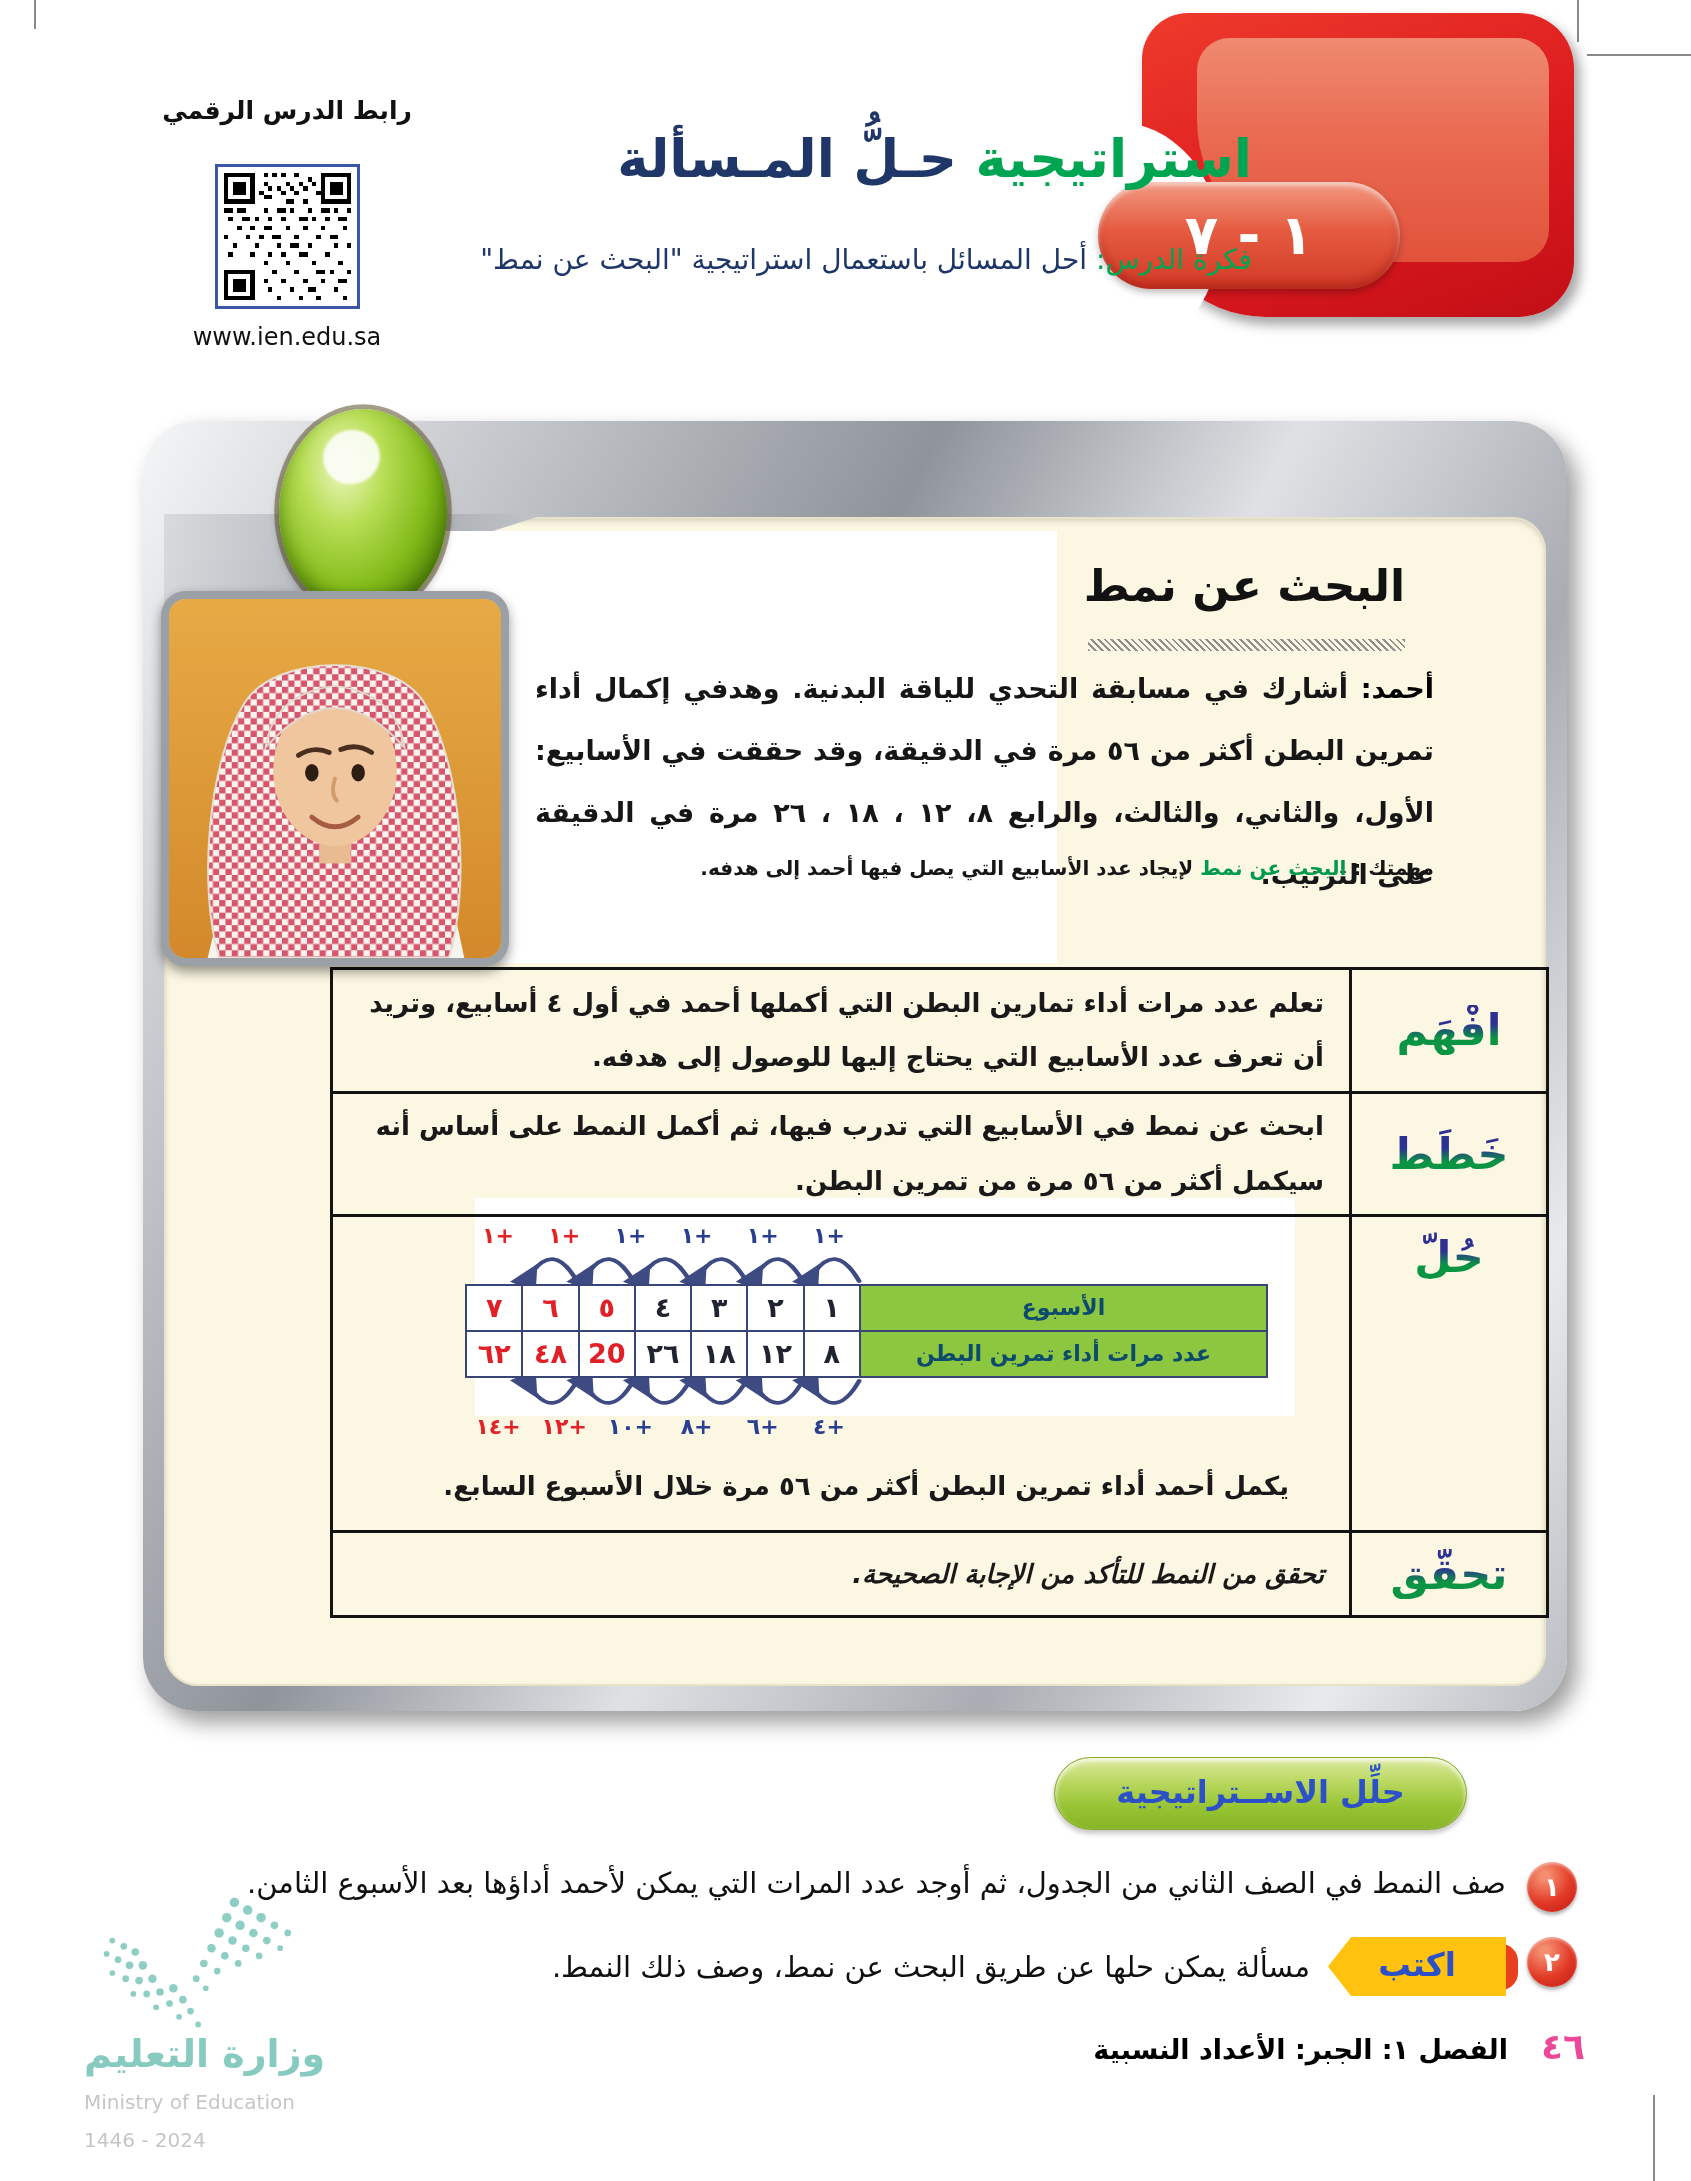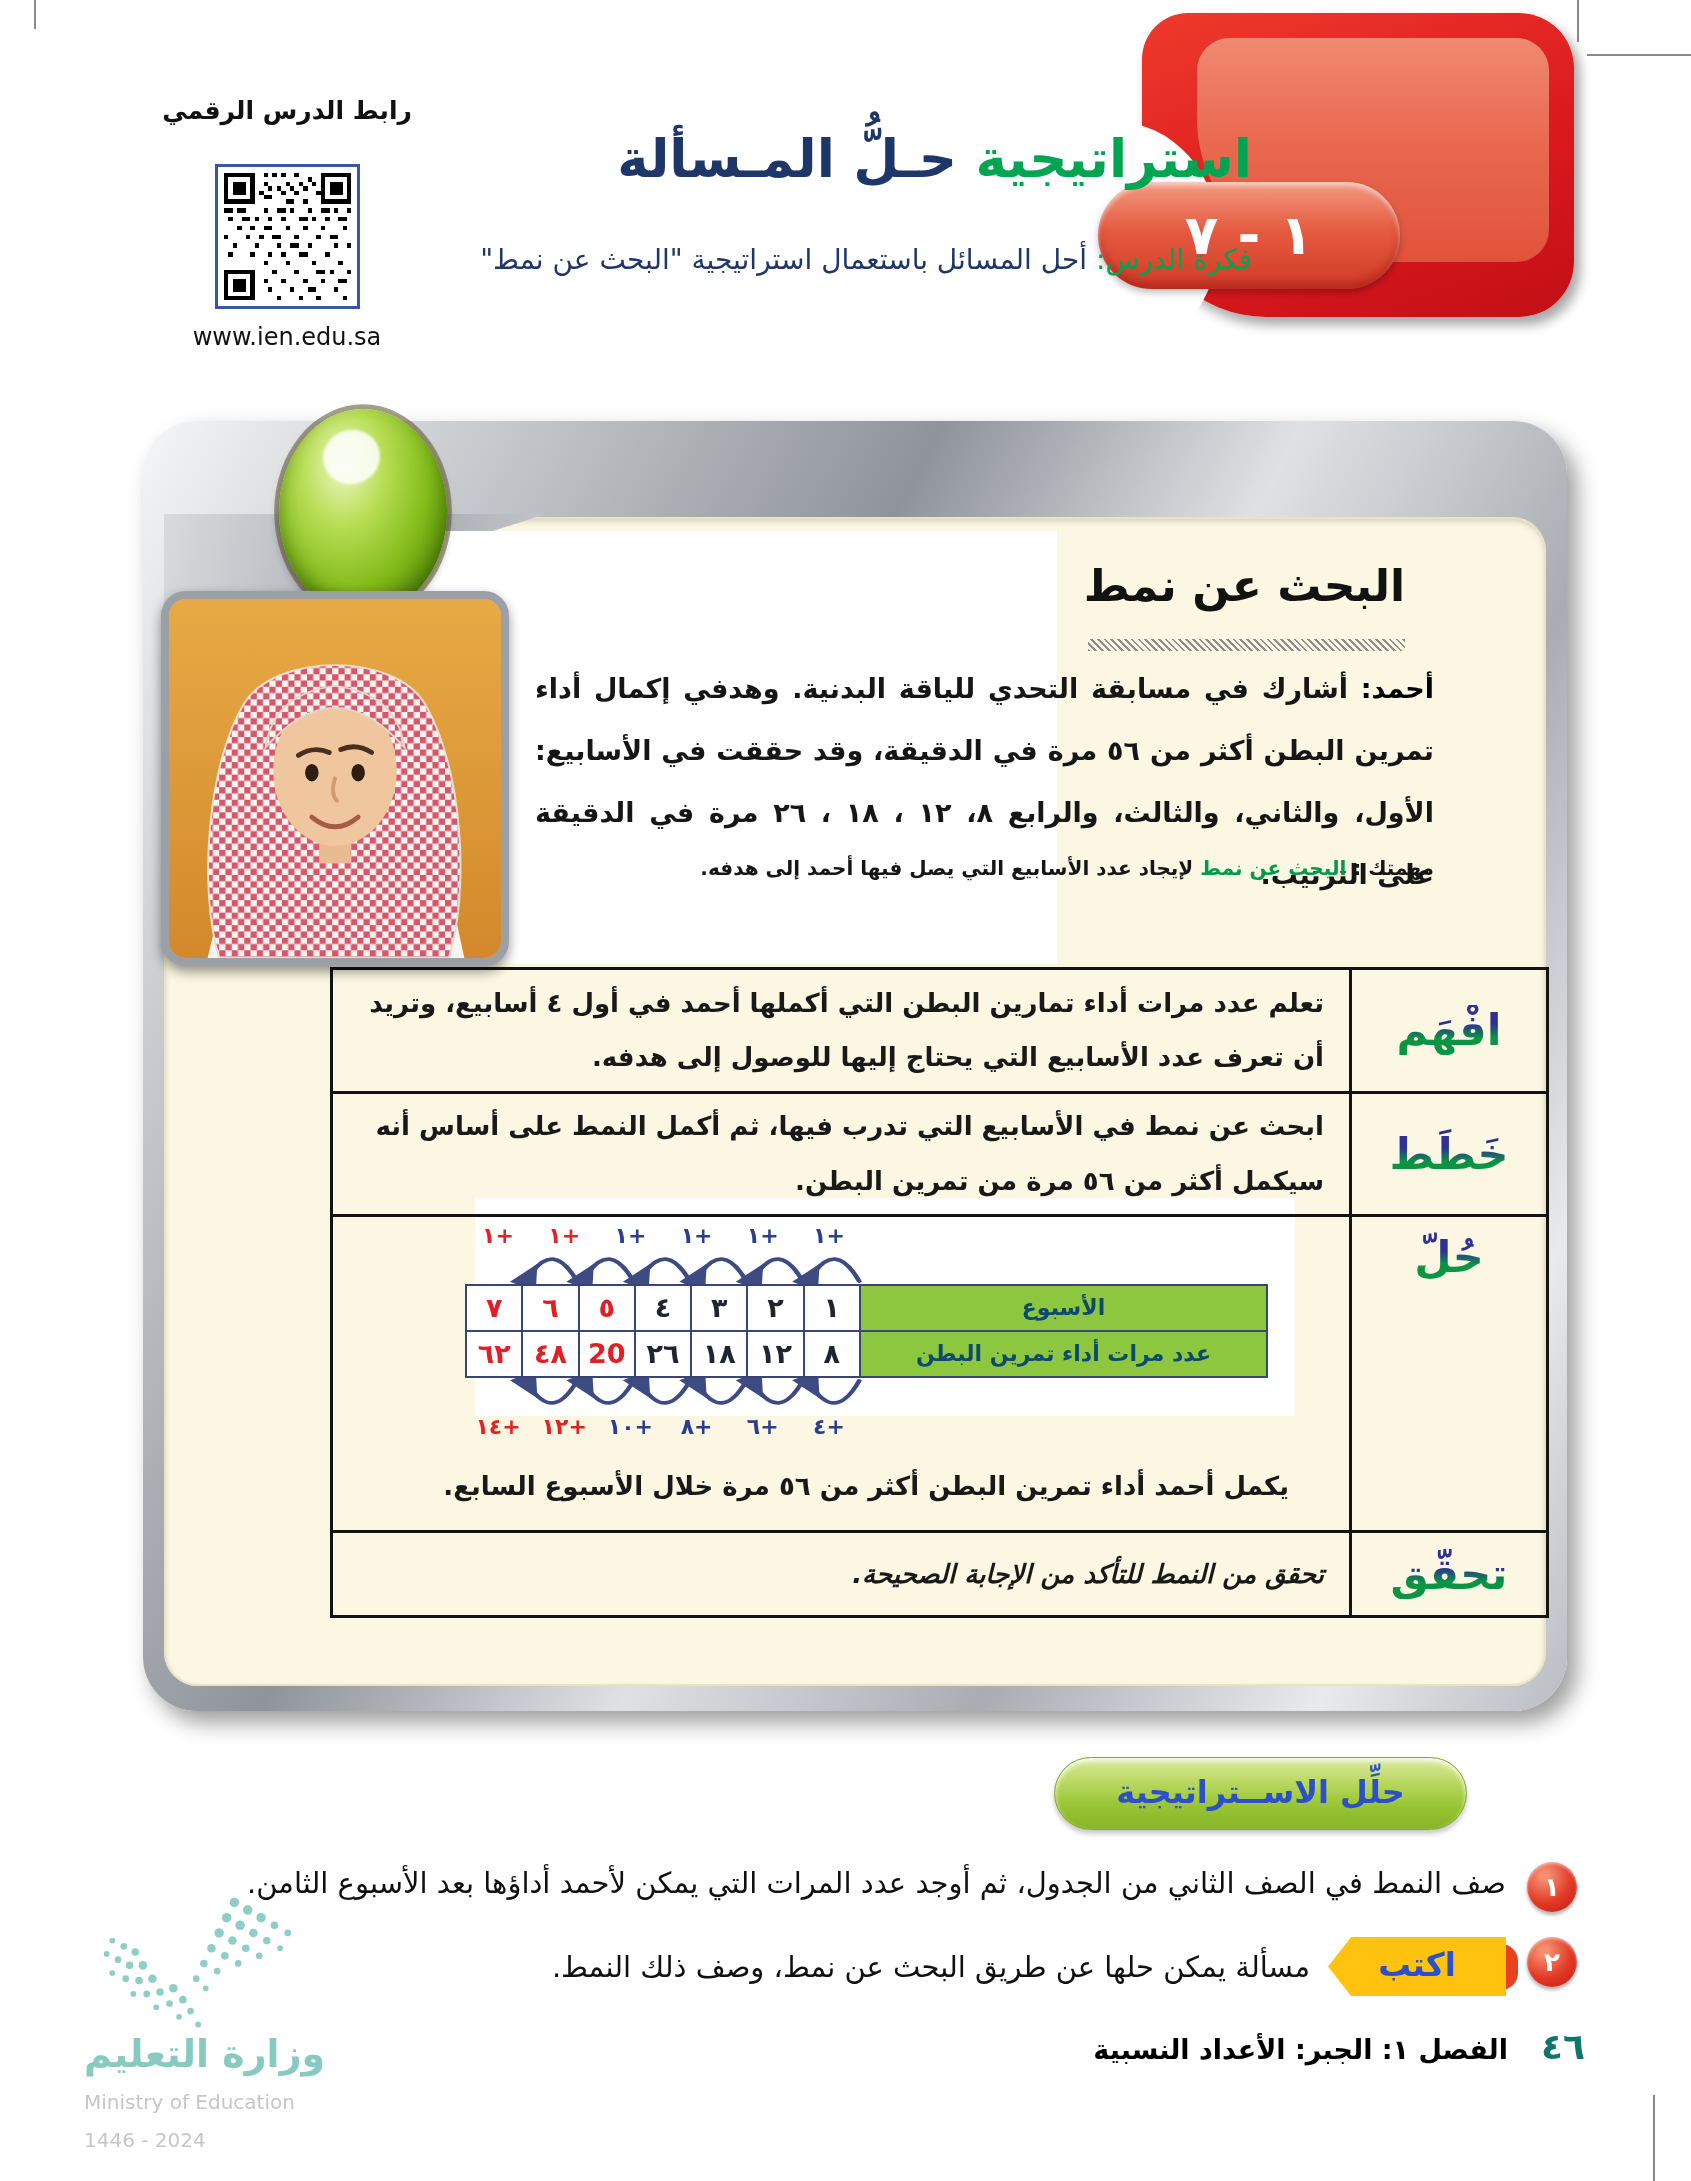--- a/index.html
+++ b/index.html
@@ -113,7 +113,7 @@
   .tag .t{position:relative;z-index:2;color:#2B50C8;font-weight:bold;font-size:32.5px;text-align:center;line-height:57px;}
 
   
-  .page-num{right:107px;top:2026px;font-size:36px;font-weight:bold;color:#0f766e;z-index:2;}
+  .page-num{right:107px;top:2026px;font-size:36px;font-weight:bold;color:#ec4899;z-index:2;}
   .chapter{right:184px;top:2034px;font-size:27px;font-weight:bold;color:#000;z-index:2;white-space:nowrap;}
   .min-dots{left:91px;top:1891px;width:220px;height:143px;z-index:2;}
   .min-ar{left:84px;top:2032px;font-size:38px;font-weight:bold;color:#87CBC0;z-index:2;white-space:nowrap;}

